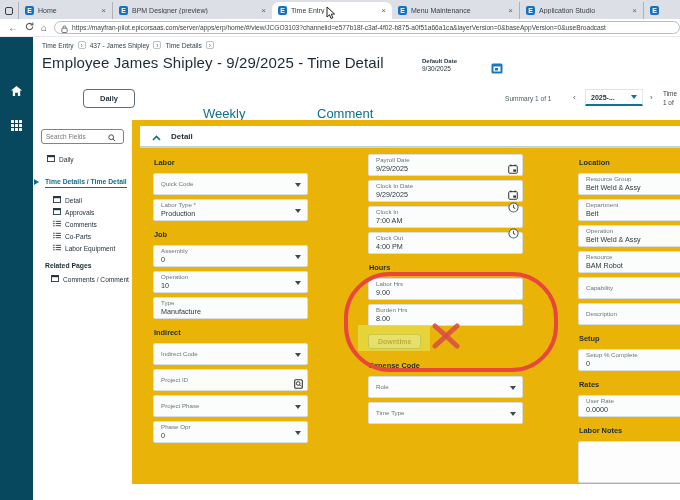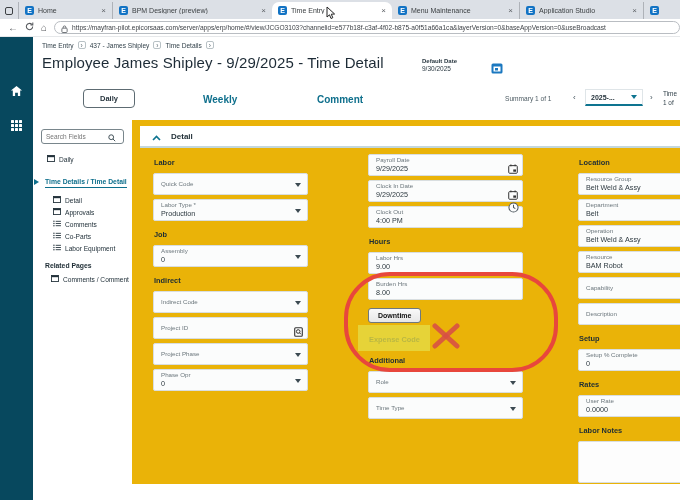--- a/index.html
+++ b/index.html
@@ -40,7 +40,7 @@
   
   .viewtabs { position:absolute; left:33px; top:86px; width:647px; height:26px; background:#fff; }
   .dailybtn { position:absolute; left:50px; top:3px; width:52px; height:19px; border:1px solid #5d6b72; border-radius:4px; background:#fff; font-size:7.5px; font-weight:bold; color:#25333c; display:flex; align-items:center; justify-content:center; }
-  .viewlink { position:absolute; top:8px; font-size:10px; font-weight:bold; color:#0e6f8c; }
+  .viewlink { position:absolute; top:20px; font-size:13px; font-weight:normal; color:#0e6f8c; }
   .summarytxt { position:absolute; left:472px; top:9px; font-size:6.6px; color:#4d5b63; }
   .pgchev { position:absolute; top:7px; font-size:8px; color:#42525b; }
   .perioddd { position:absolute; left:552px; top:3px; width:58px; height:17px; background:#fff; border:1px solid #dfe5e8; border-bottom:2px solid #0e7490; display:flex; align-items:center; padding:0 5px; gap:6px; }

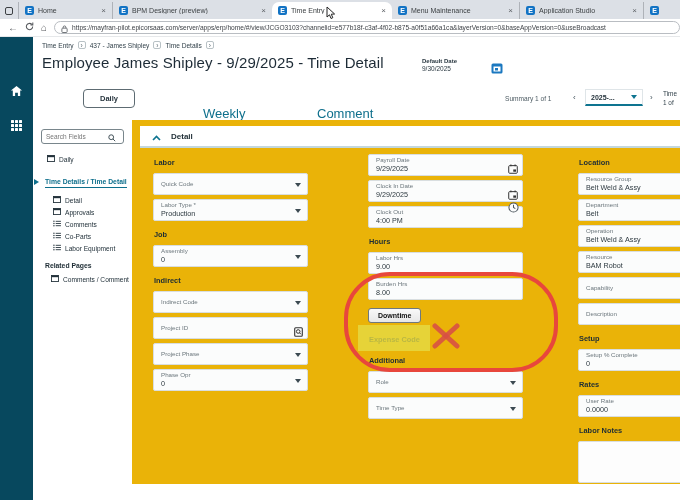--- a/index.html
+++ b/index.html
@@ -355,6 +355,14 @@
           </svg></span>
     </div>
     <div class="field">
+      <span class="lbl">Clock In</span>
+      <span class="val">7:00 AM</span>
+      <span class="fico clockpos"><svg width="11" height="11" viewBox="0 0 12 12">
+            <circle cx="6" cy="6" r="5" fill="#fbfcfc" stroke="#4a555c" stroke-width="1.1"></circle>
+            <polyline points="6,3 6,6 8,7.2" fill="none" stroke="#4a555c" stroke-width="1.1"></polyline>
+          </svg></span>
+    </div>
+    <div class="field">
       <span class="lbl">Clock Out</span>
       <span class="val">4:00 PM</span>
       <span class="fico clockpos"><svg width="11" height="11" viewBox="0 0 12 12">

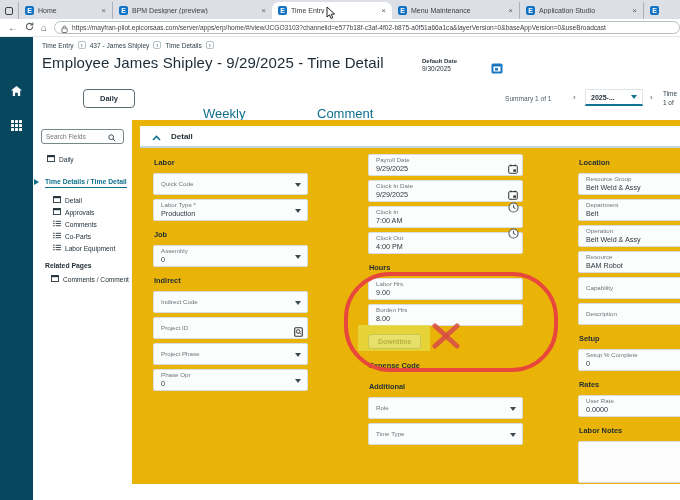--- a/index.html
+++ b/index.html
@@ -306,6 +306,11 @@
       <span class="val">0</span>
       <span class="fcaret"></span>
     </div>
+    <div class="field">
+      <span class="lbl">Operation</span>
+      <span class="val">10</span>
+      <span class="fcaret"></span>
+    </div>
     <div class="sec gap">Indirect</div>
     <div class="field">
       <span class="lbl">Indirect Code</span>

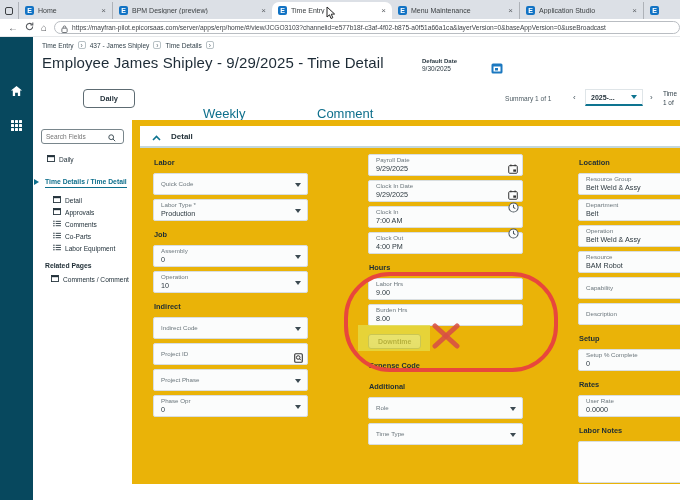--- a/index.html
+++ b/index.html
@@ -311,6 +311,10 @@
       <span class="val">10</span>
       <span class="fcaret"></span>
     </div>
+    <div class="field">
+      <span class="lbl">Type</span>
+      <span class="val">Manufacture</span>
+    </div>
     <div class="sec gap">Indirect</div>
     <div class="field">
       <span class="lbl">Indirect Code</span>

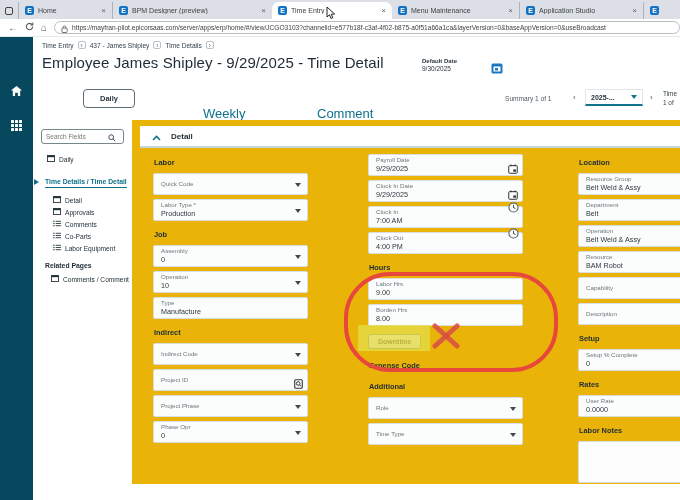--- a/index.html
+++ b/index.html
@@ -390,7 +390,6 @@
     </div>
     <button class="downtime">Downtime</button>
     <div class="sec gap" style="margin-top:12px">Expense Code</div>
-    <div class="sec gap" style="margin-top:12px">Additional</div>
     <div class="field">
       <span class="lbl">Role</span>
 

